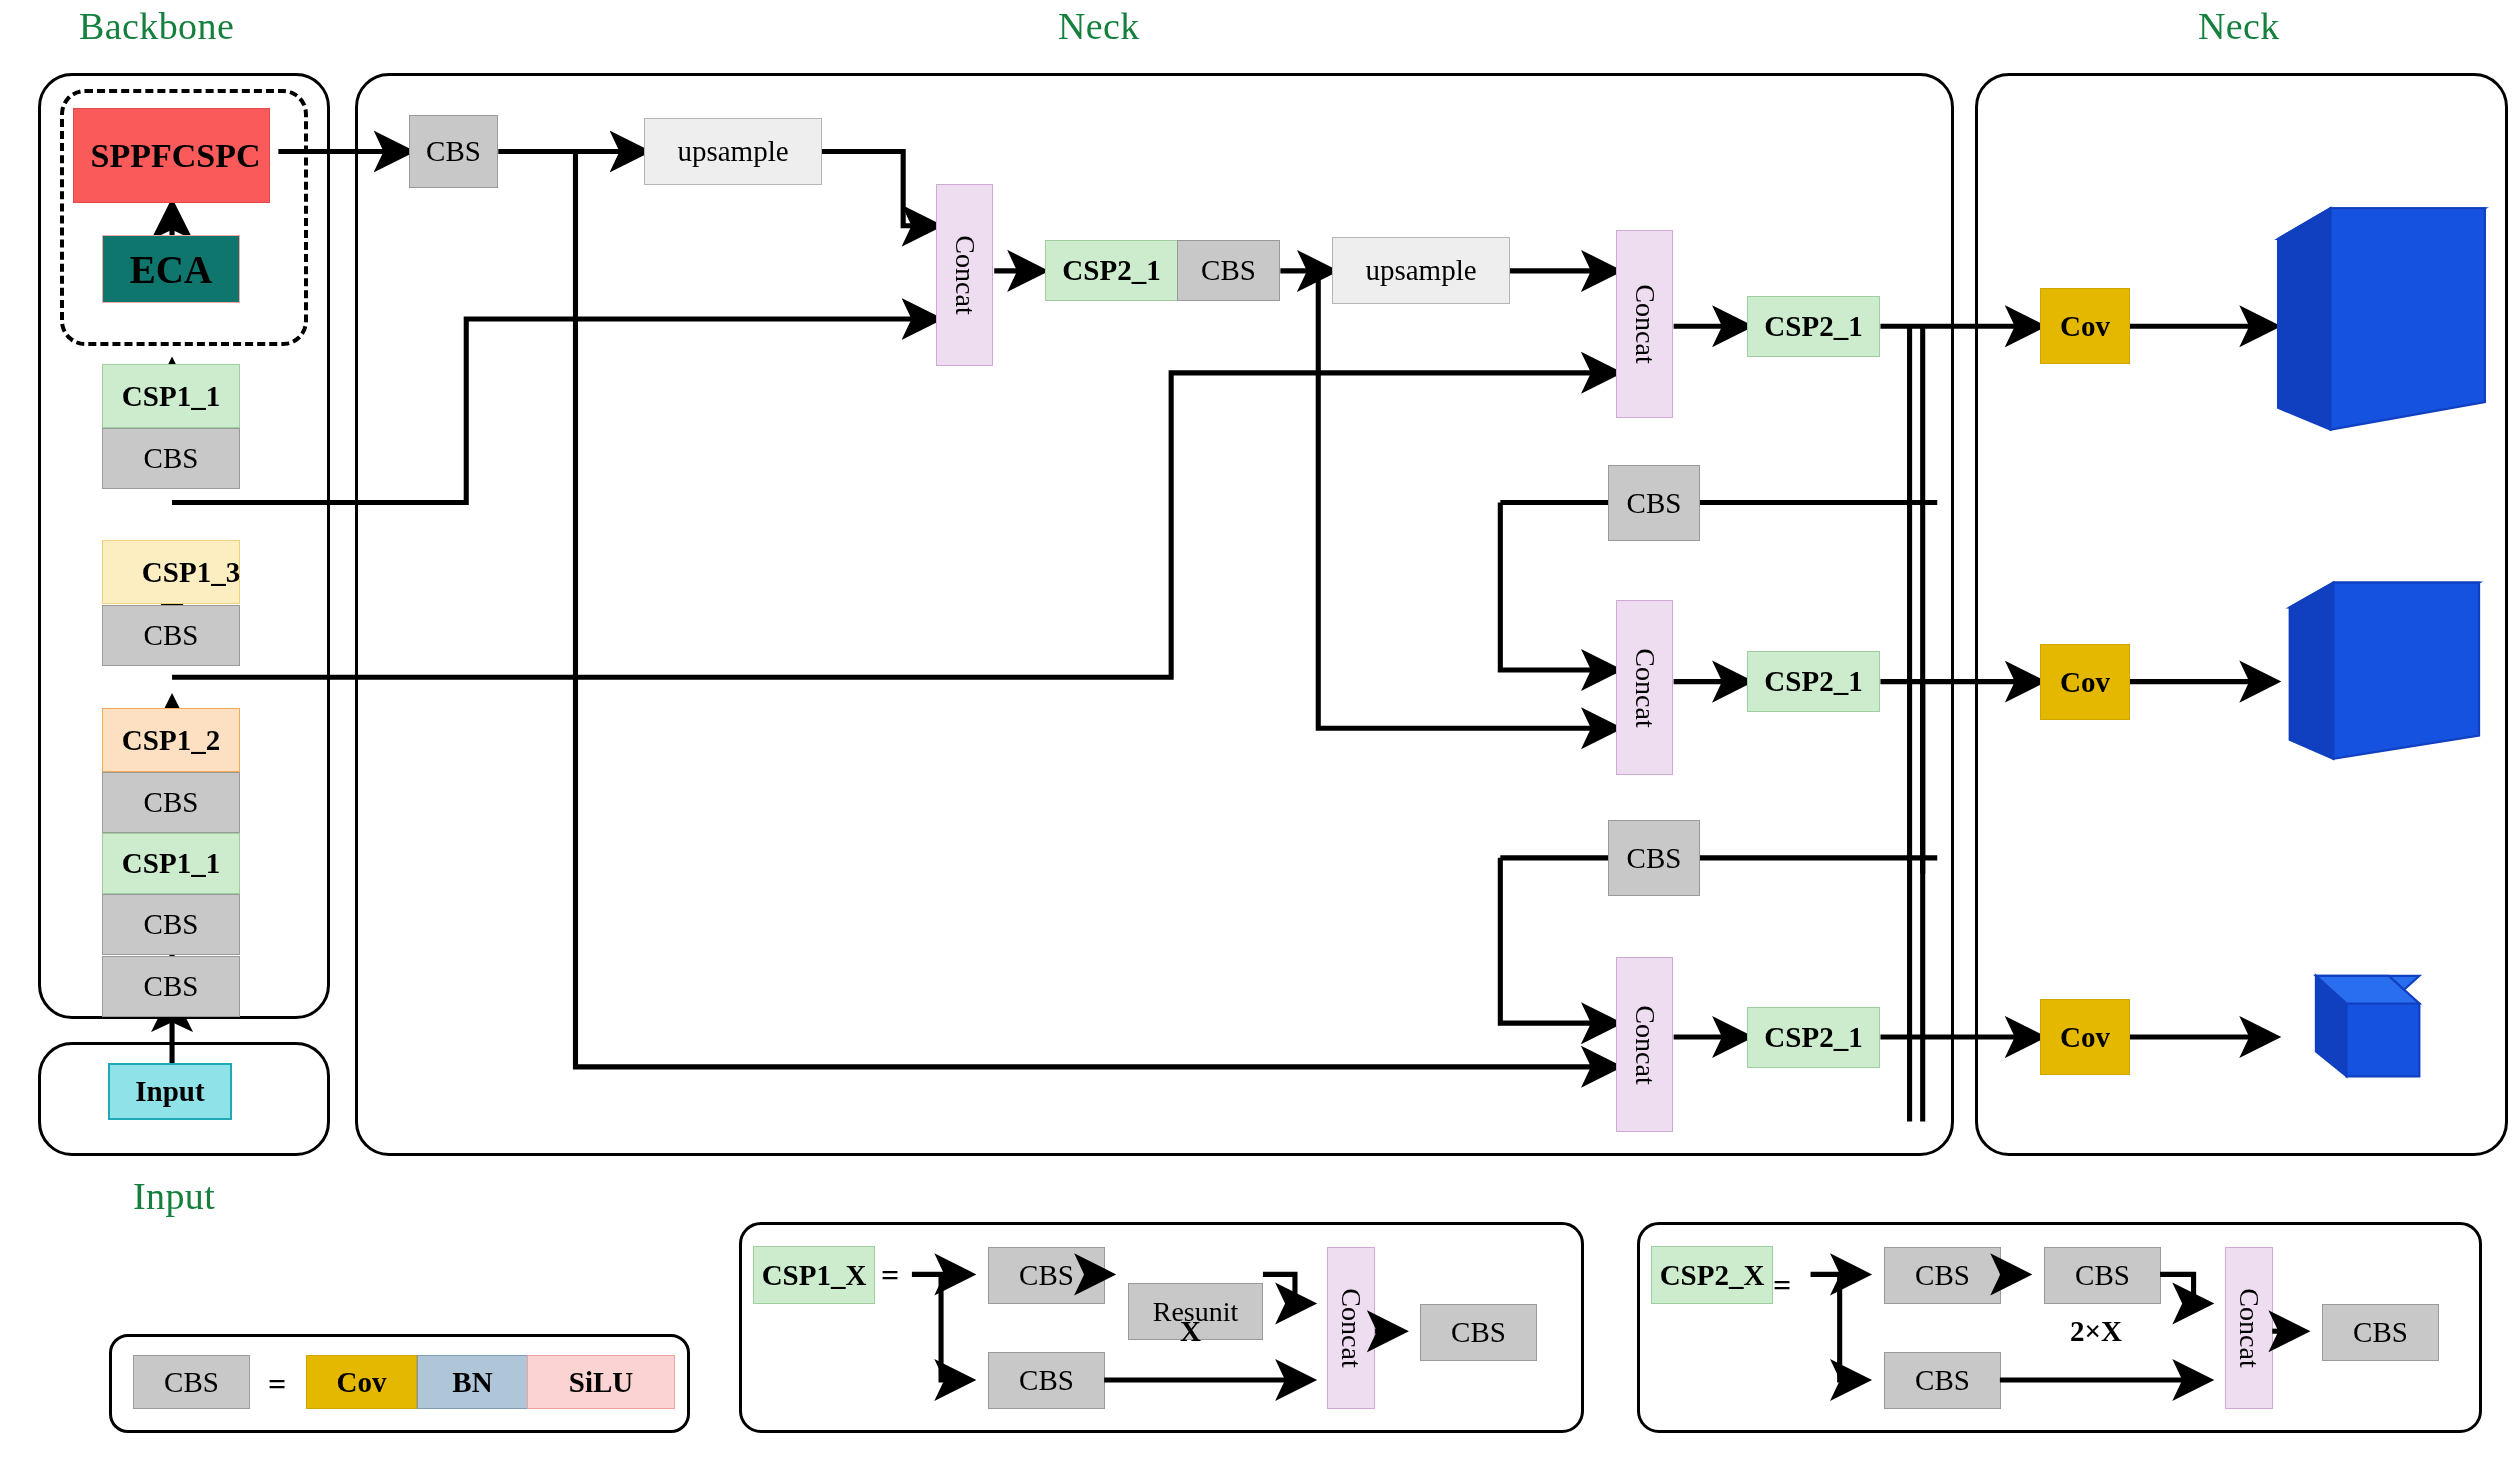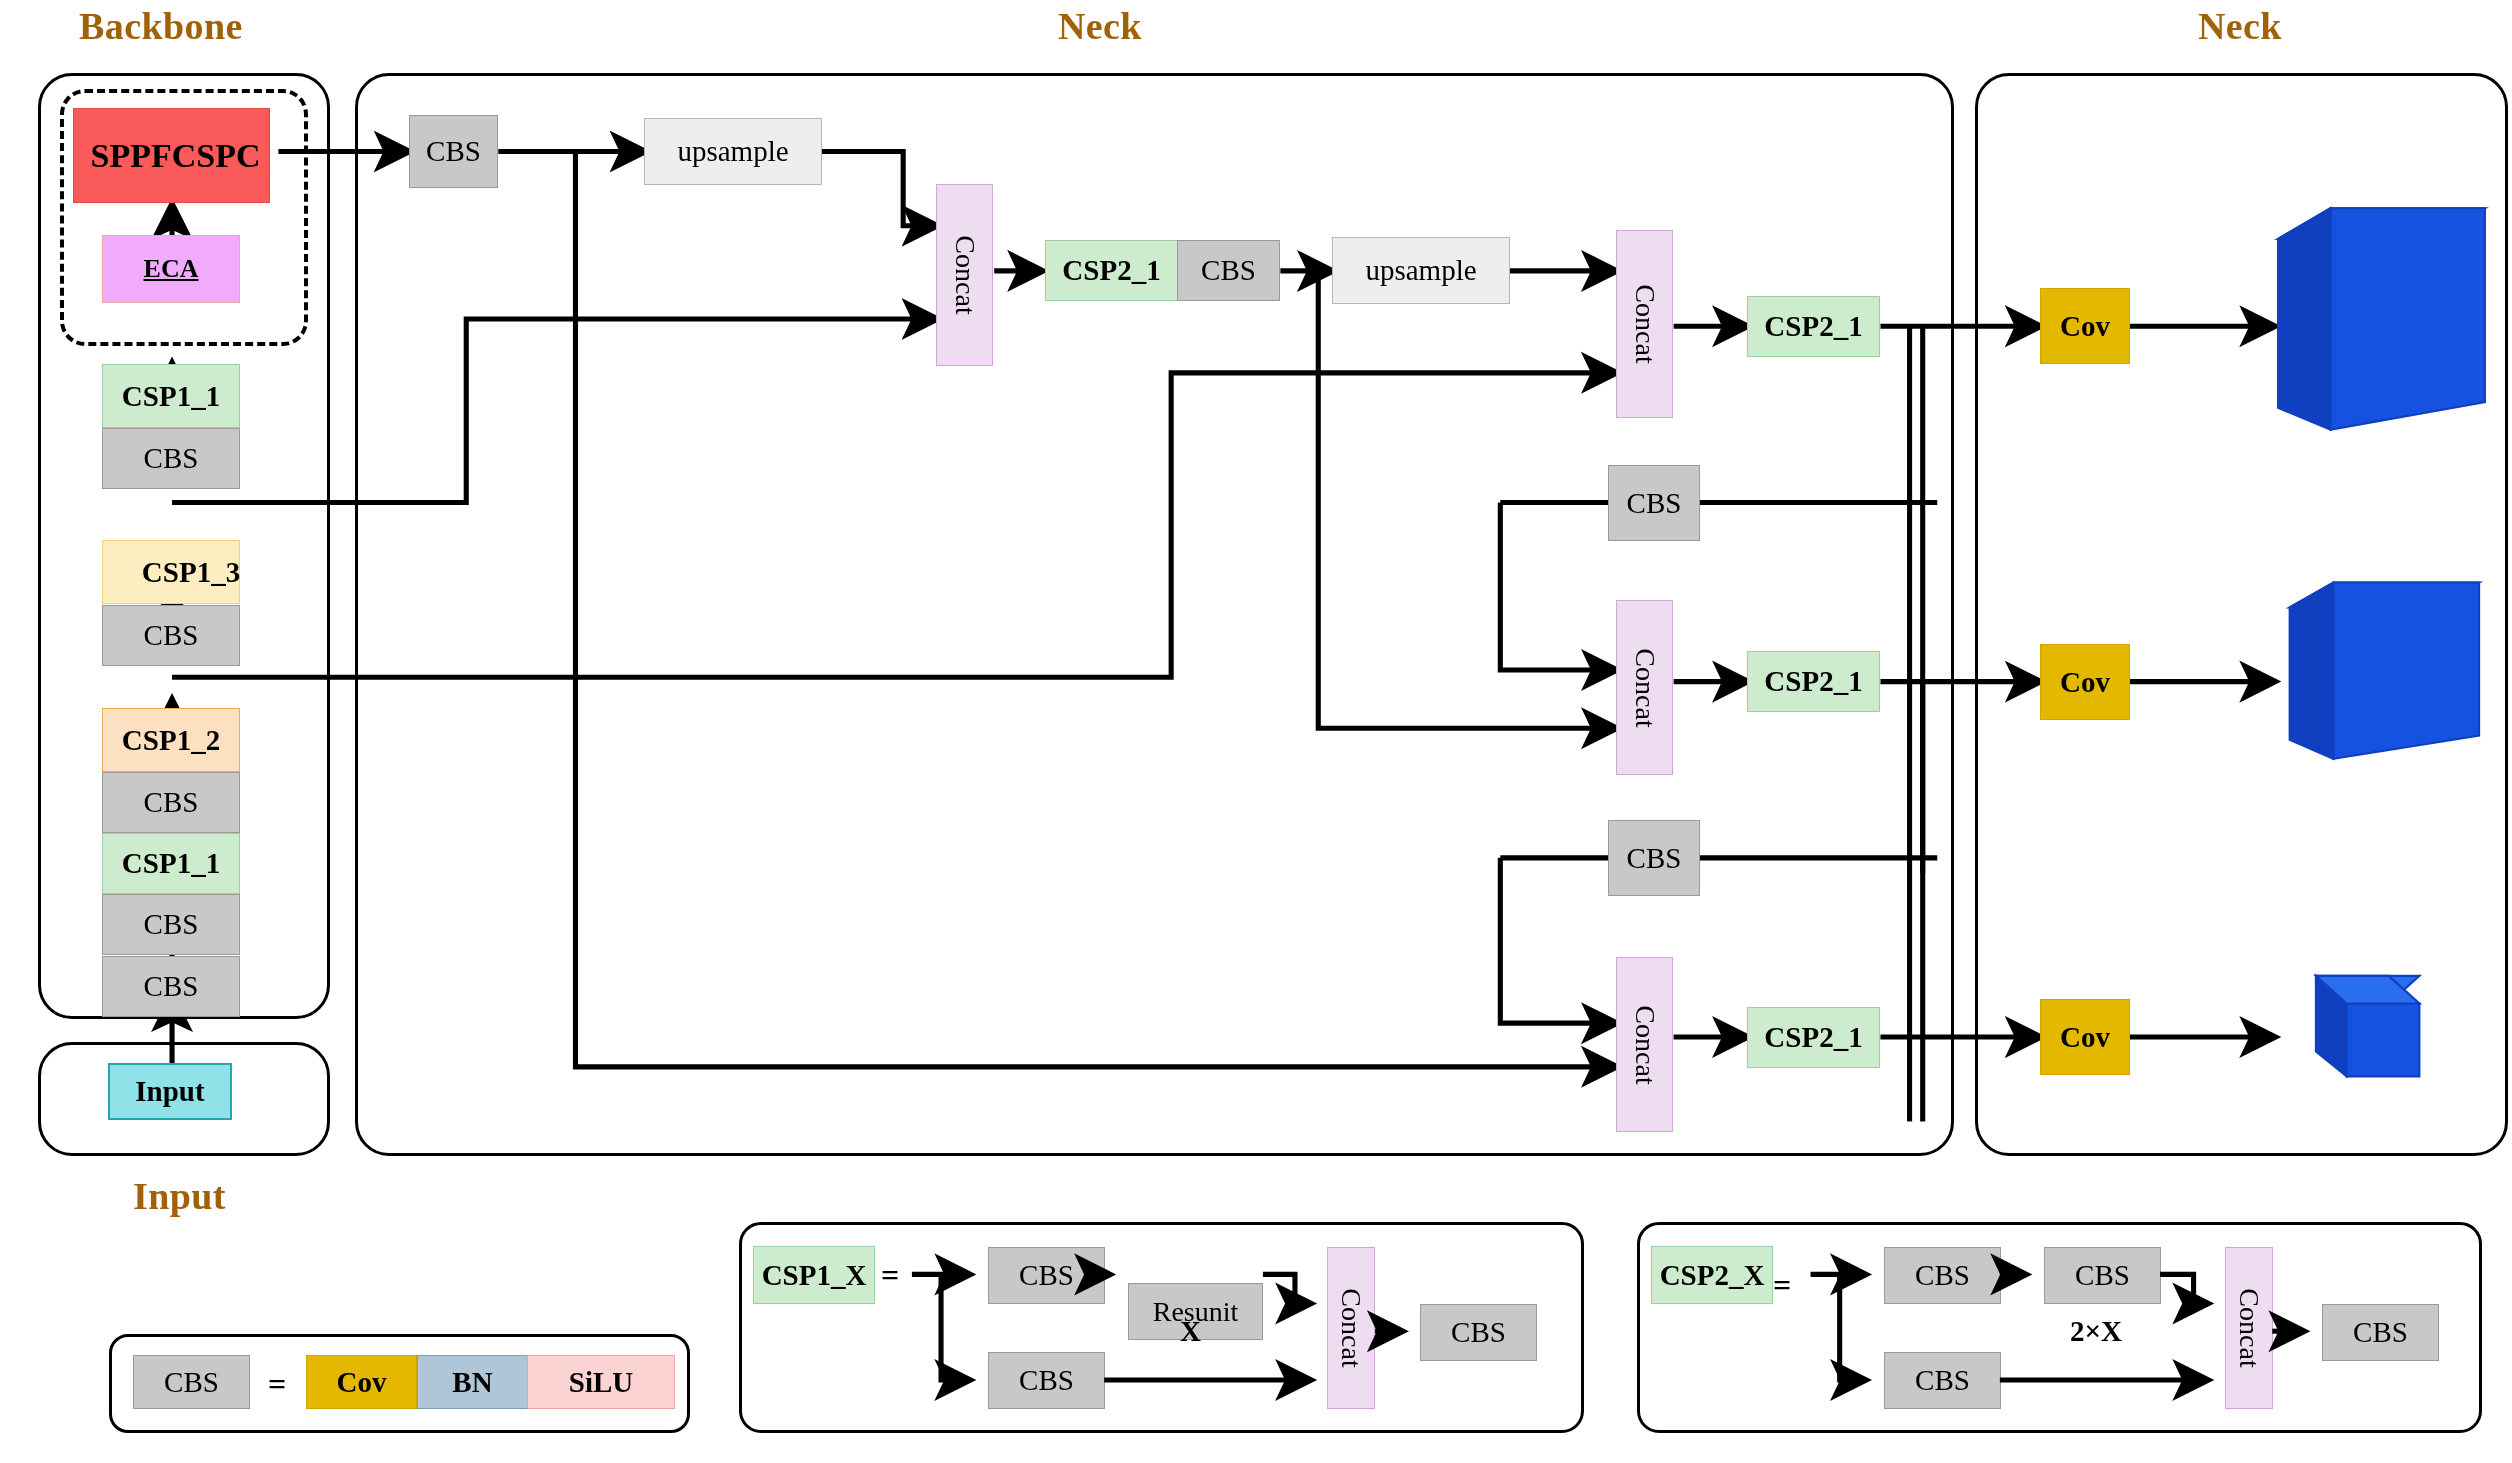--- a/index.html
+++ b/index.html
@@ -7,7 +7,7 @@
        font-family:"Liberation Serif","DejaVu Serif",serif;}
   #stage{position:absolute;left:0;top:0;width:2512px;height:1463px;}
 
-  .title{position:absolute;font-weight:bold;color:#a16207;white-space:nowrap;
+  .title{position:absolute;font-weight:normal;color:#15803d;white-space:nowrap;
          font-size:38px;letter-spacing:0.4px;}
 
   .panel{position:absolute;border:3.6px solid #000;border-radius:34px;background:transparent;}

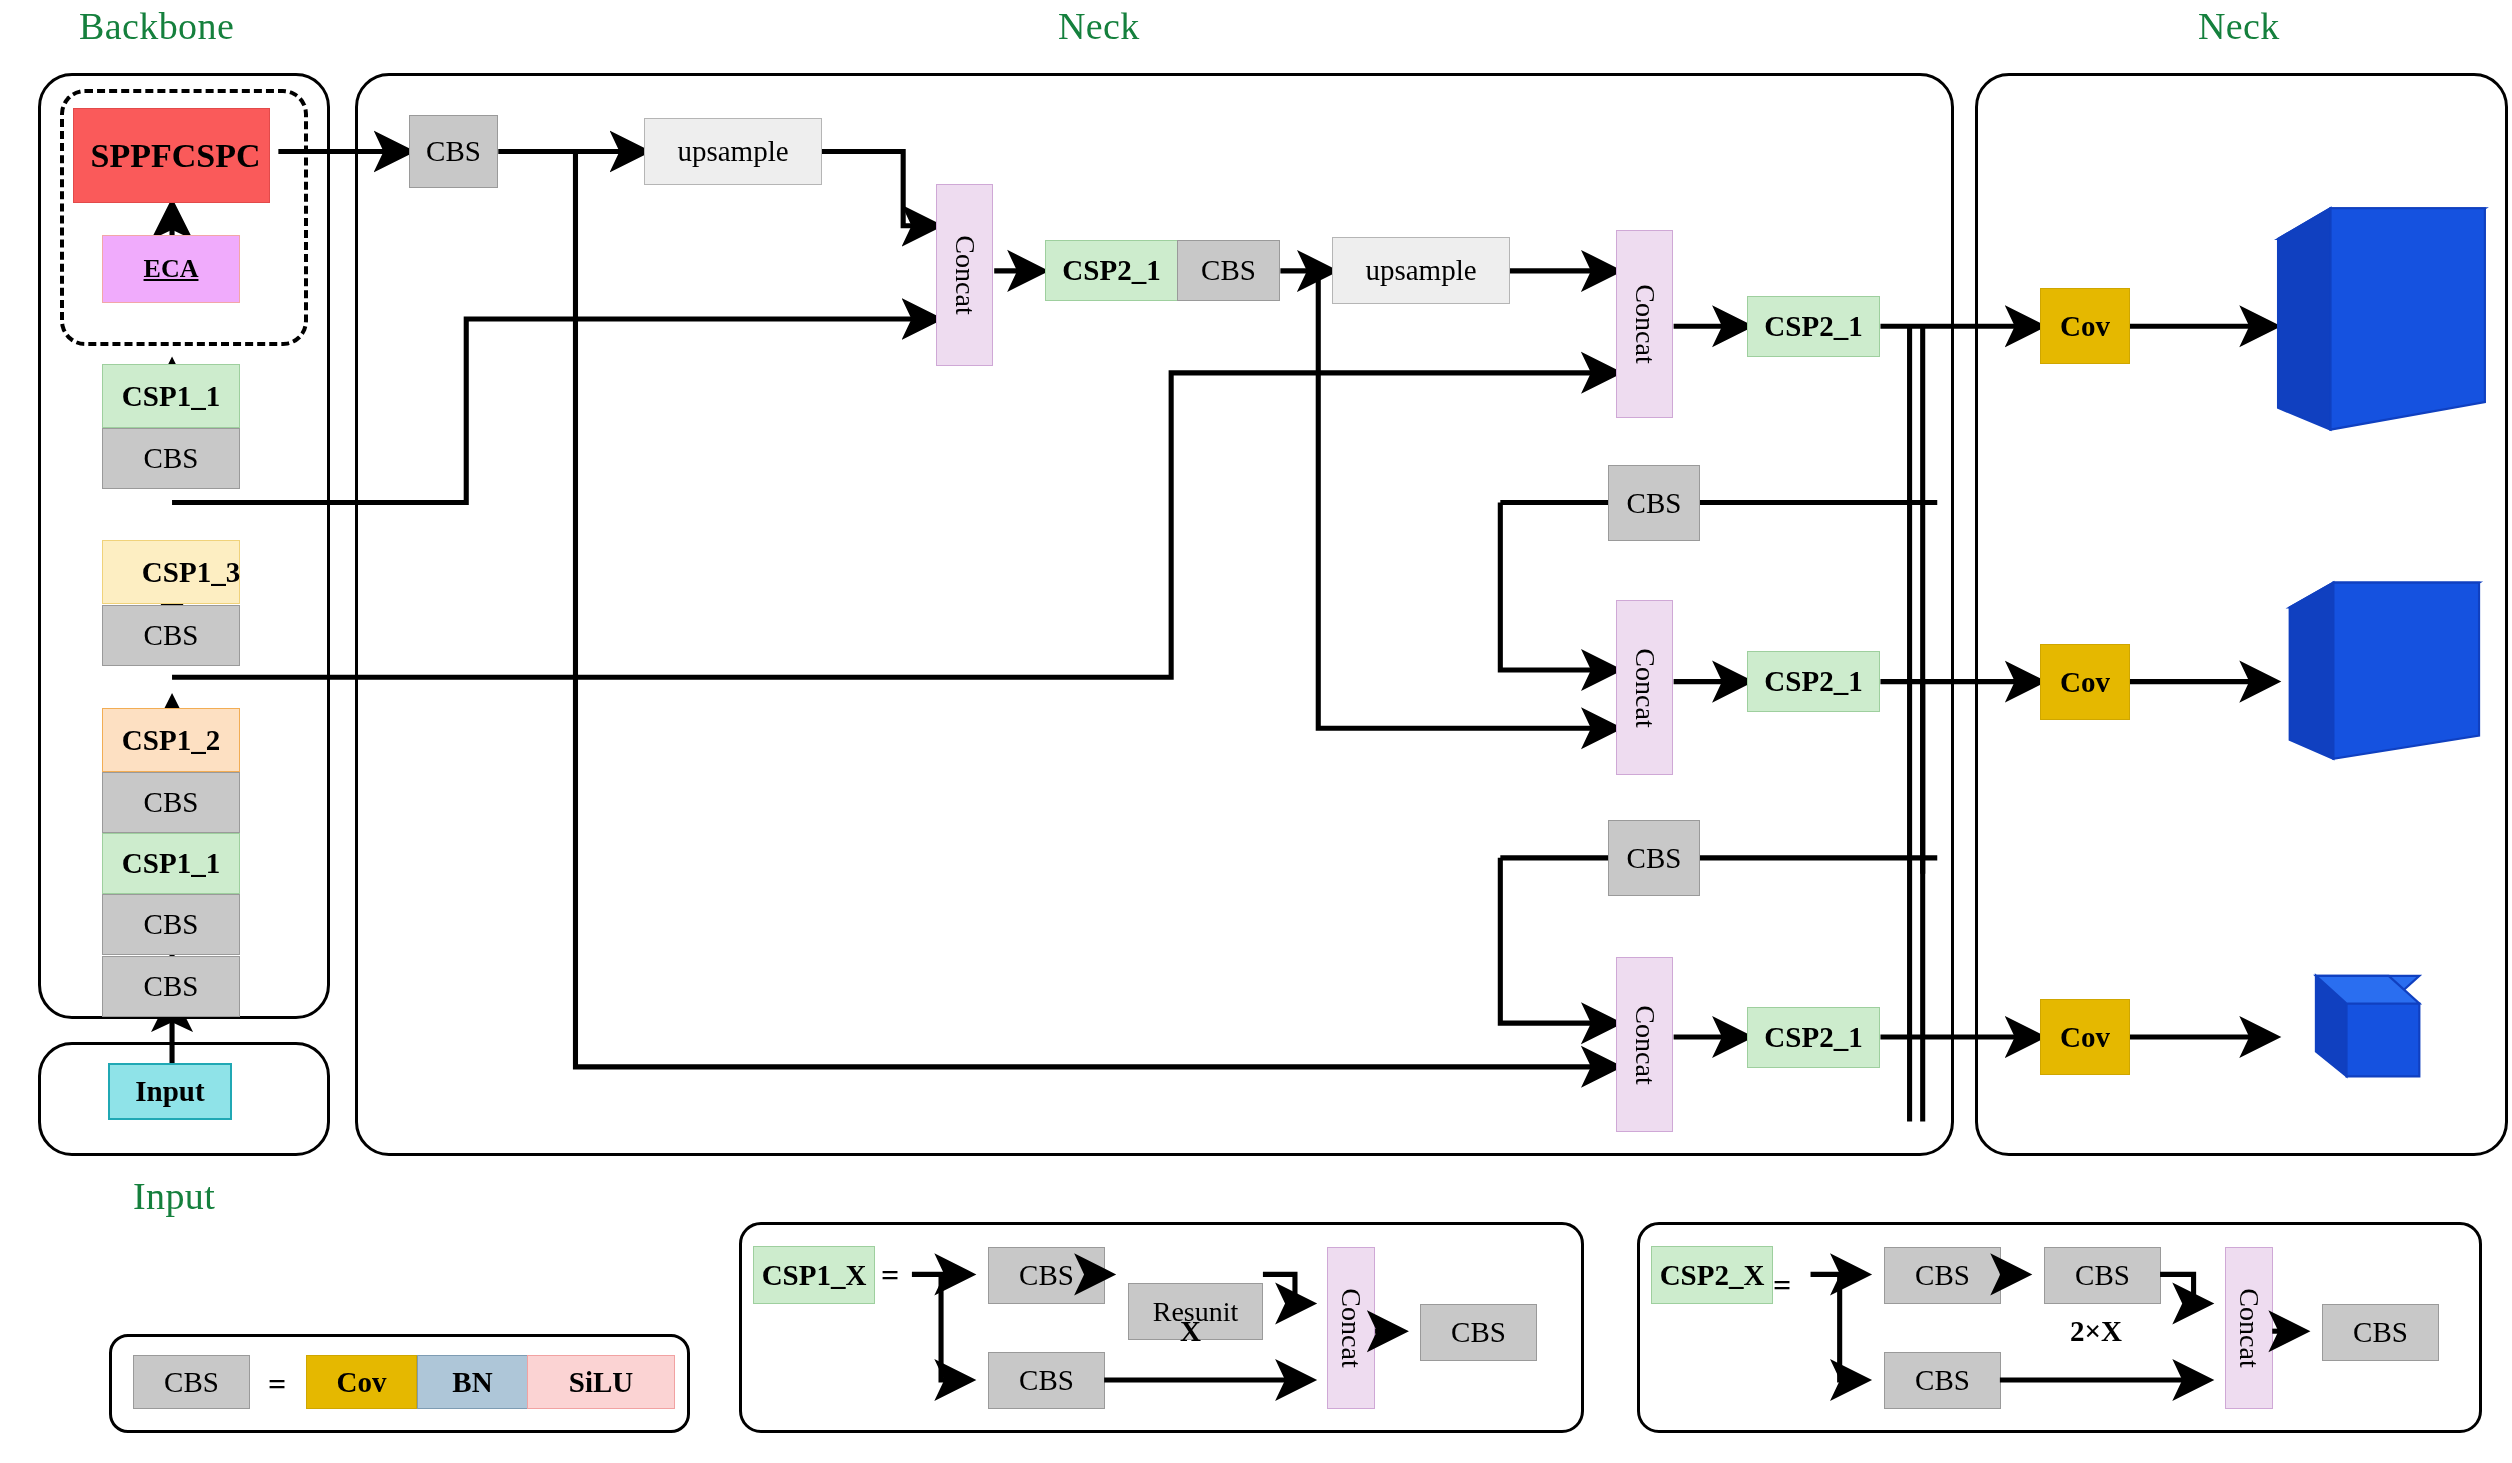--- a/index.html
+++ b/index.html
@@ -20,7 +20,7 @@
   .b-cbs{background:#c8c8c8;border:1.5px solid #9a9a9a;font-size:29px;font-weight:normal;}
   .b-ups{background:#eeeeee;border:1.5px solid #b5b5b5;font-size:29px;font-weight:normal;}
   .b-sppf{background:#fa5a5a;border:1.5px solid #e24a4a;font-size:34px;padding-left:8px;}
-  .b-eca{background:#f0abfc;border:1.5px solid #f2a7a7;font-size:26px;text-decoration:underline;}
+  .b-eca{background:#0f766e;border:1.5px solid #f2a7a7;font-size:39px;}
   .b-csp1-1{background:#cdeccd;border:1.5px solid #9ecf9e;font-size:29px;}
   .b-csp1-2{background:#fde0c2;border:1.5px solid #f2ad54;font-size:29px;}
   .b-csp1-3{background:#fdeec2;border:1.5px solid #f0d27a;font-size:29px;padding-left:40px;}

